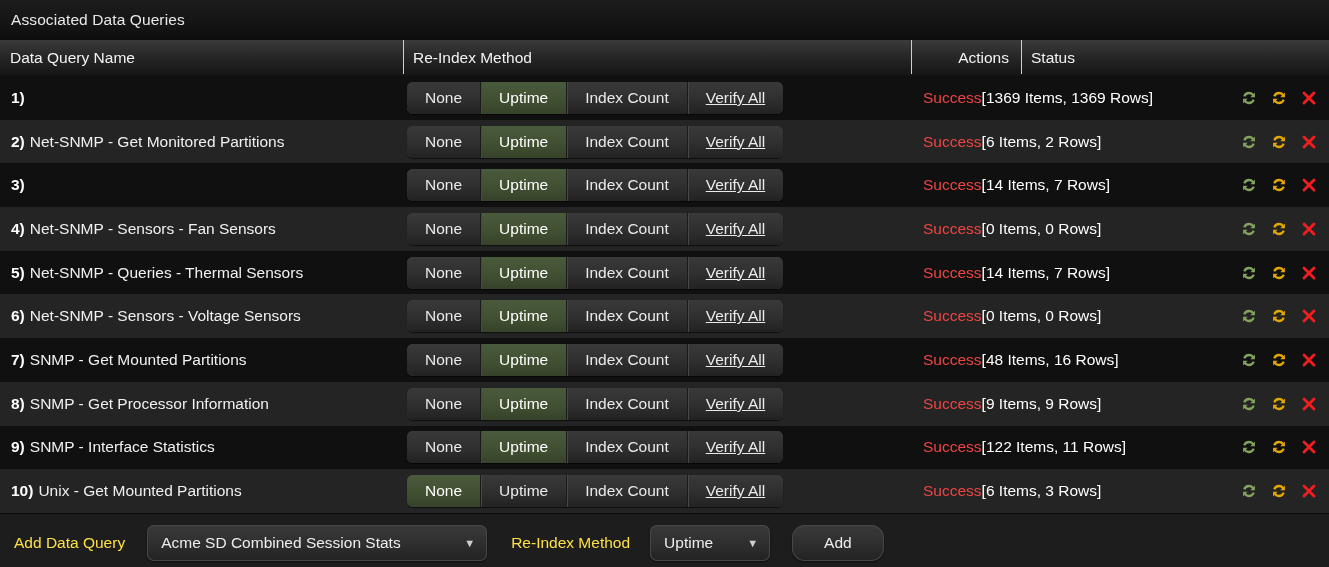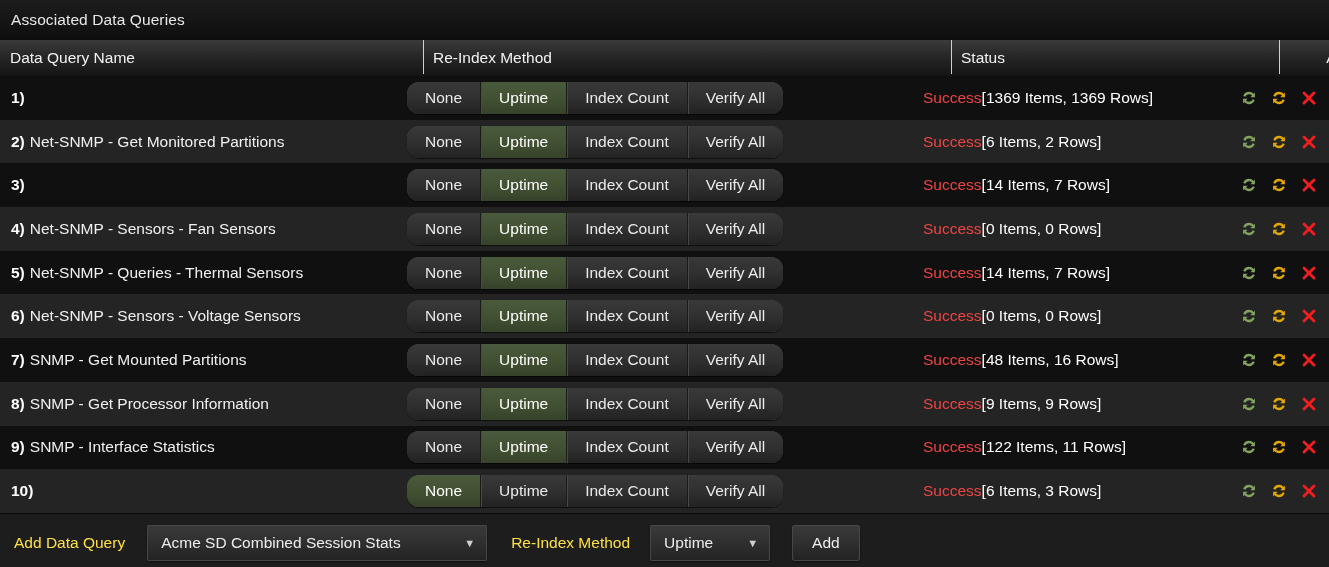--- a/index.html
+++ b/index.html
@@ -28,7 +28,6 @@
     height:36px;flex:0 0 36px;display:flex;
     background:linear-gradient(180deg,#3a3a3a 0%,#262626 48%,#141414 100%);
     box-sizing:border-box;
-    gap:20px;
   }
   .headcell{
     display:flex;align-items:center;font-size:15.5px;color:#f2f2f2;

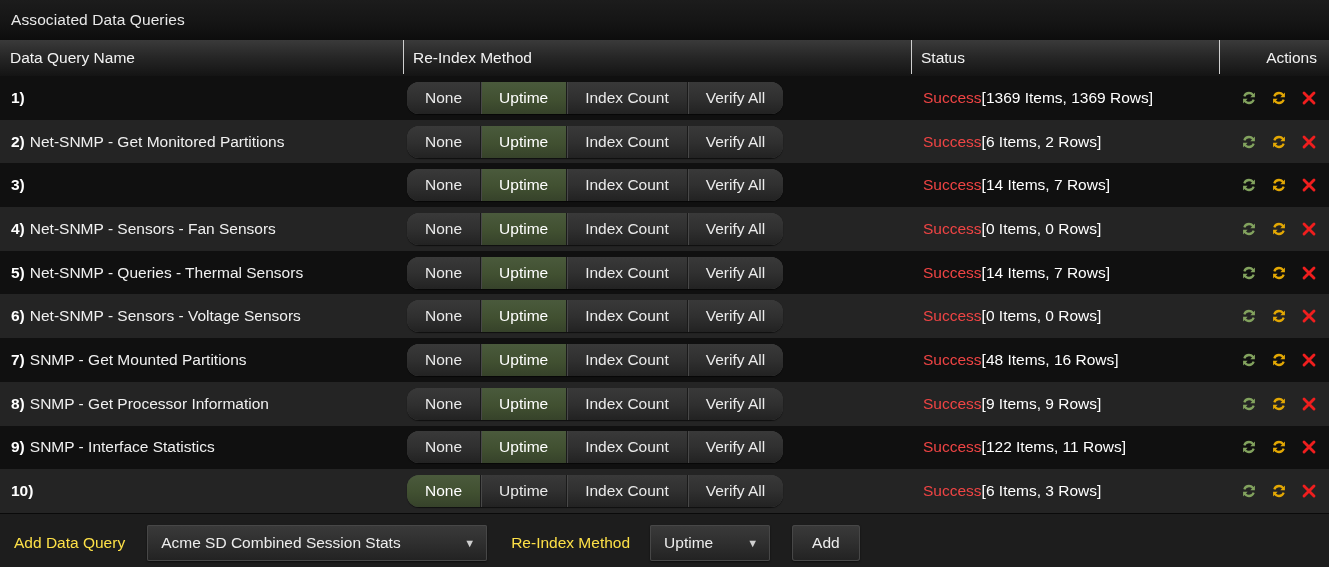--- a/index.html
+++ b/index.html
@@ -130,11 +130,11 @@
     <div class="headcell c-method sep">
       <span>Re-Index Method</span>
     </div>
+    <div class="headcell c-actions sep">
+      <span>Actions</span>
+    </div>
     <div class="headcell c-status sep">
       <span>Status</span>
-    </div>
-    <div class="headcell c-actions sep">
-      <span>Actions</span>
     </div>
   </div>
 

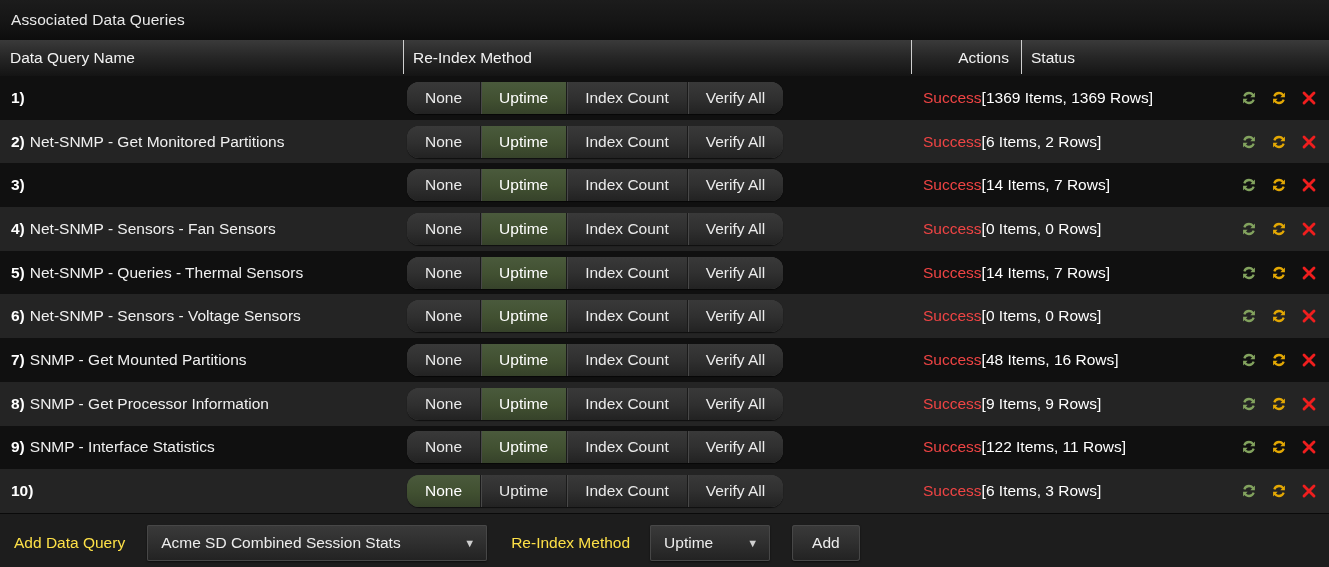--- a/index.html
+++ b/index.html
@@ -62,7 +62,7 @@
   
   .btngroup{
     display:inline-flex;align-items:stretch;height:32px;
-    border-radius:12px;overflow:hidden;
+    border-radius:6px;overflow:hidden;
     background:#2b2b2b;
     box-shadow:0 0 0 1px #3c3c3c inset, 0 1px 1px rgba(0,0,0,.6);
   }

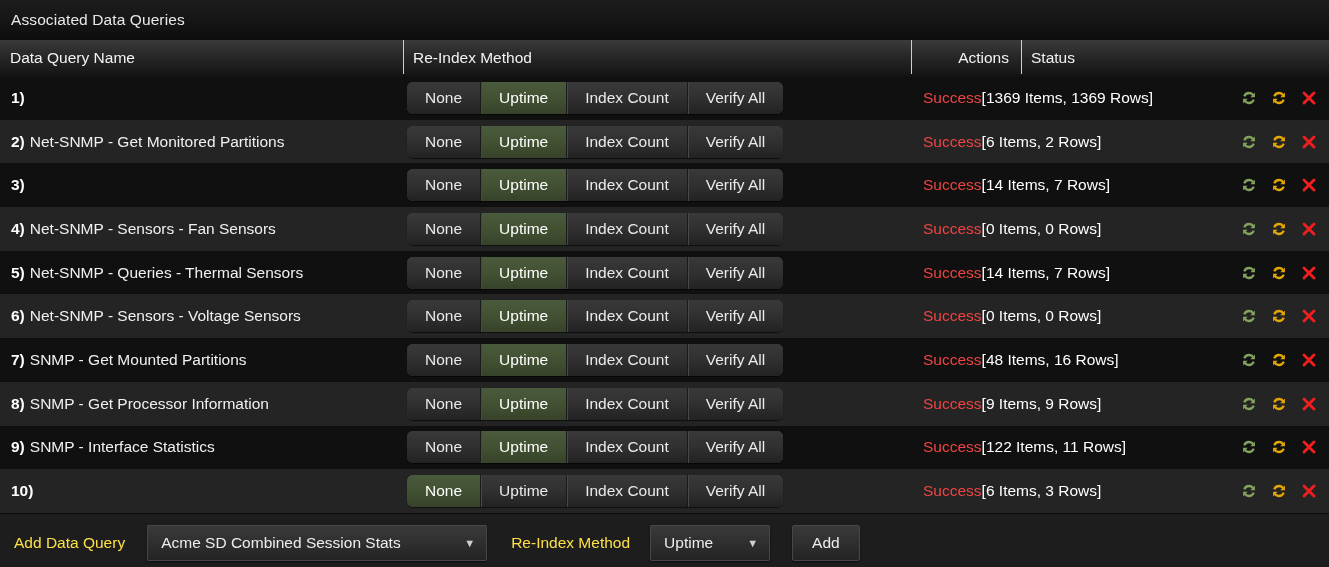--- a/index.html
+++ b/index.html
@@ -75,7 +75,7 @@
     cursor:pointer;white-space:nowrap;
   }
   .seg:first-child{box-shadow:none;}
-  .seg:last-child{border-right:none;}
+  .seg:last-child{border-right:none;text-decoration:underline;}
   .seg.on{
     background:linear-gradient(180deg,#4a5a3c 0%,#415031 55%,#36422a 100%);
     color:#ffffff;

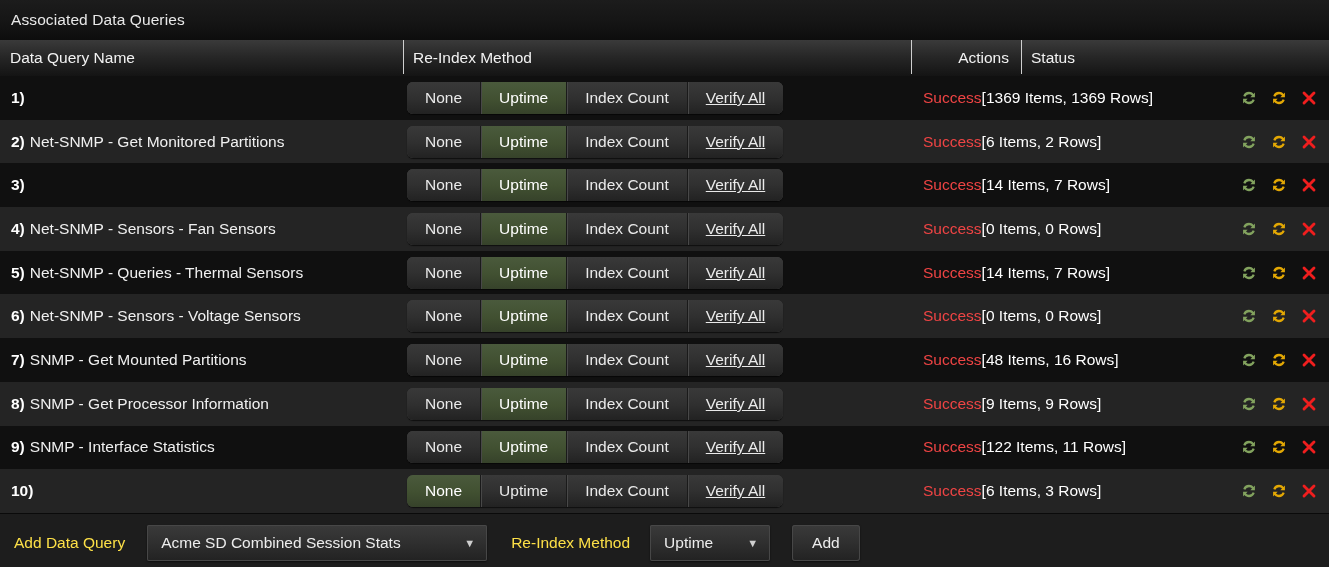--- a/index.html
+++ b/index.html
@@ -473,6 +473,7 @@
       <div class="row even">
         <div class="cell name">
           <span class="num">10)</span>
+          <span>Unix - Get Mounted Partitions</span>
         </div>
         <div class="cell method">
           <div class="btngroup">

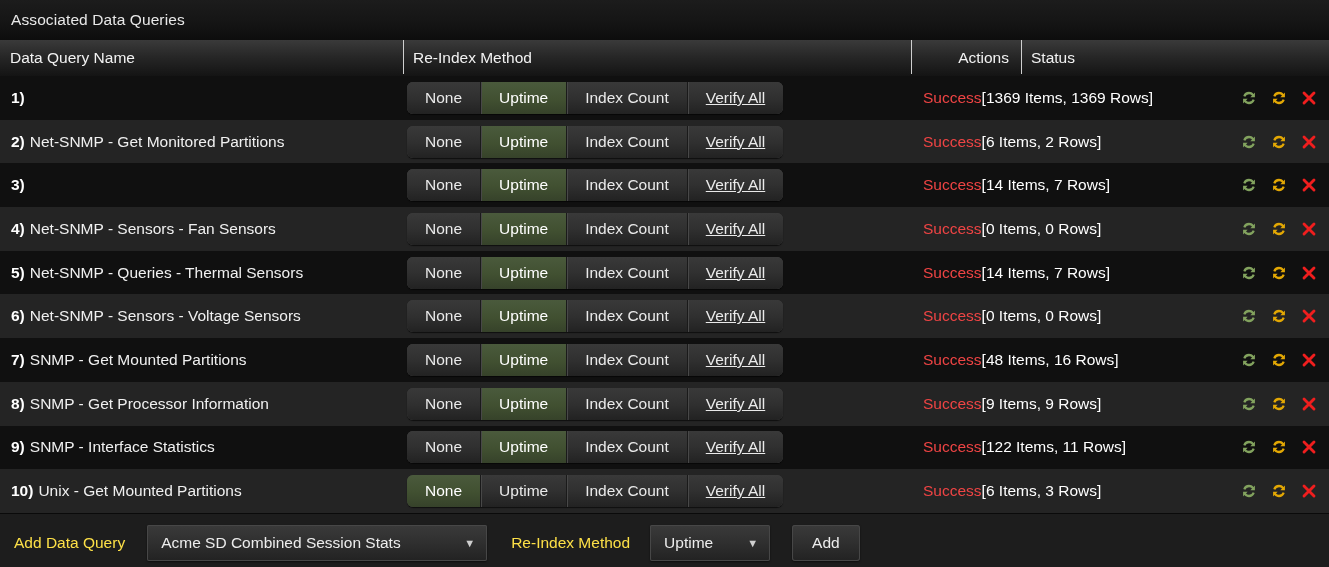--- a/index.html
+++ b/index.html
@@ -94,7 +94,7 @@
   .tb-label{font-size:15.5px;color:#fde047;white-space:nowrap;}
   .dropdown{
     display:inline-flex;align-items:center;justify-content:space-between;
-    height:36px;border-radius:2px;
+    height:36px;border-radius:7px;
     background:linear-gradient(180deg,#3a3a3a 0%,#2f2f2f 50%,#222222 100%);
     box-shadow:0 0 0 1px #474747 inset,0 1px 2px rgba(0,0,0,.55);
     color:#ededed;font-size:15.5px;padding:0 12px 0 14px;cursor:pointer;

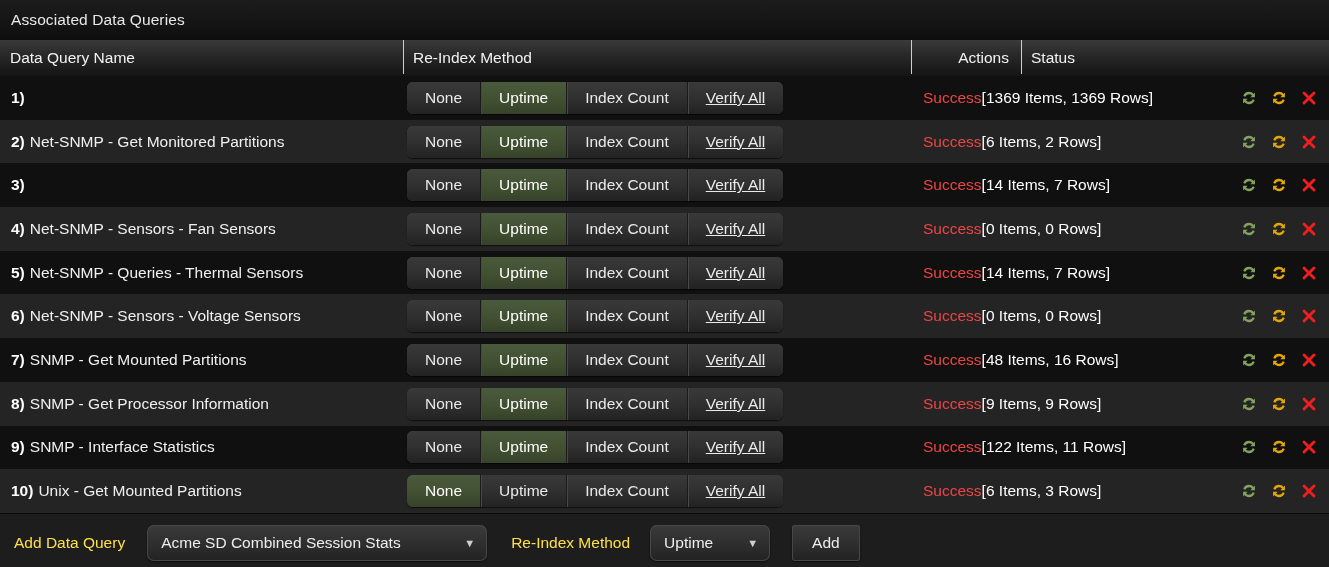--- a/index.html
+++ b/index.html
@@ -107,7 +107,7 @@
   #dd-method{width:120px;margin-left:20px;}
   .tb-label.reindex{margin-left:24px;}
   .addbtn{
-    margin-left:22px;height:36px;border-radius:3px;padding:0 20px;
+    margin-left:22px;height:36px;border-radius:13px;padding:0 32px;
     display:inline-flex;align-items:center;justify-content:center;
     background:linear-gradient(180deg,#3a3a3a 0%,#2f2f2f 50%,#222222 100%);
     box-shadow:0 0 0 1px #474747 inset,0 1px 2px rgba(0,0,0,.55);

